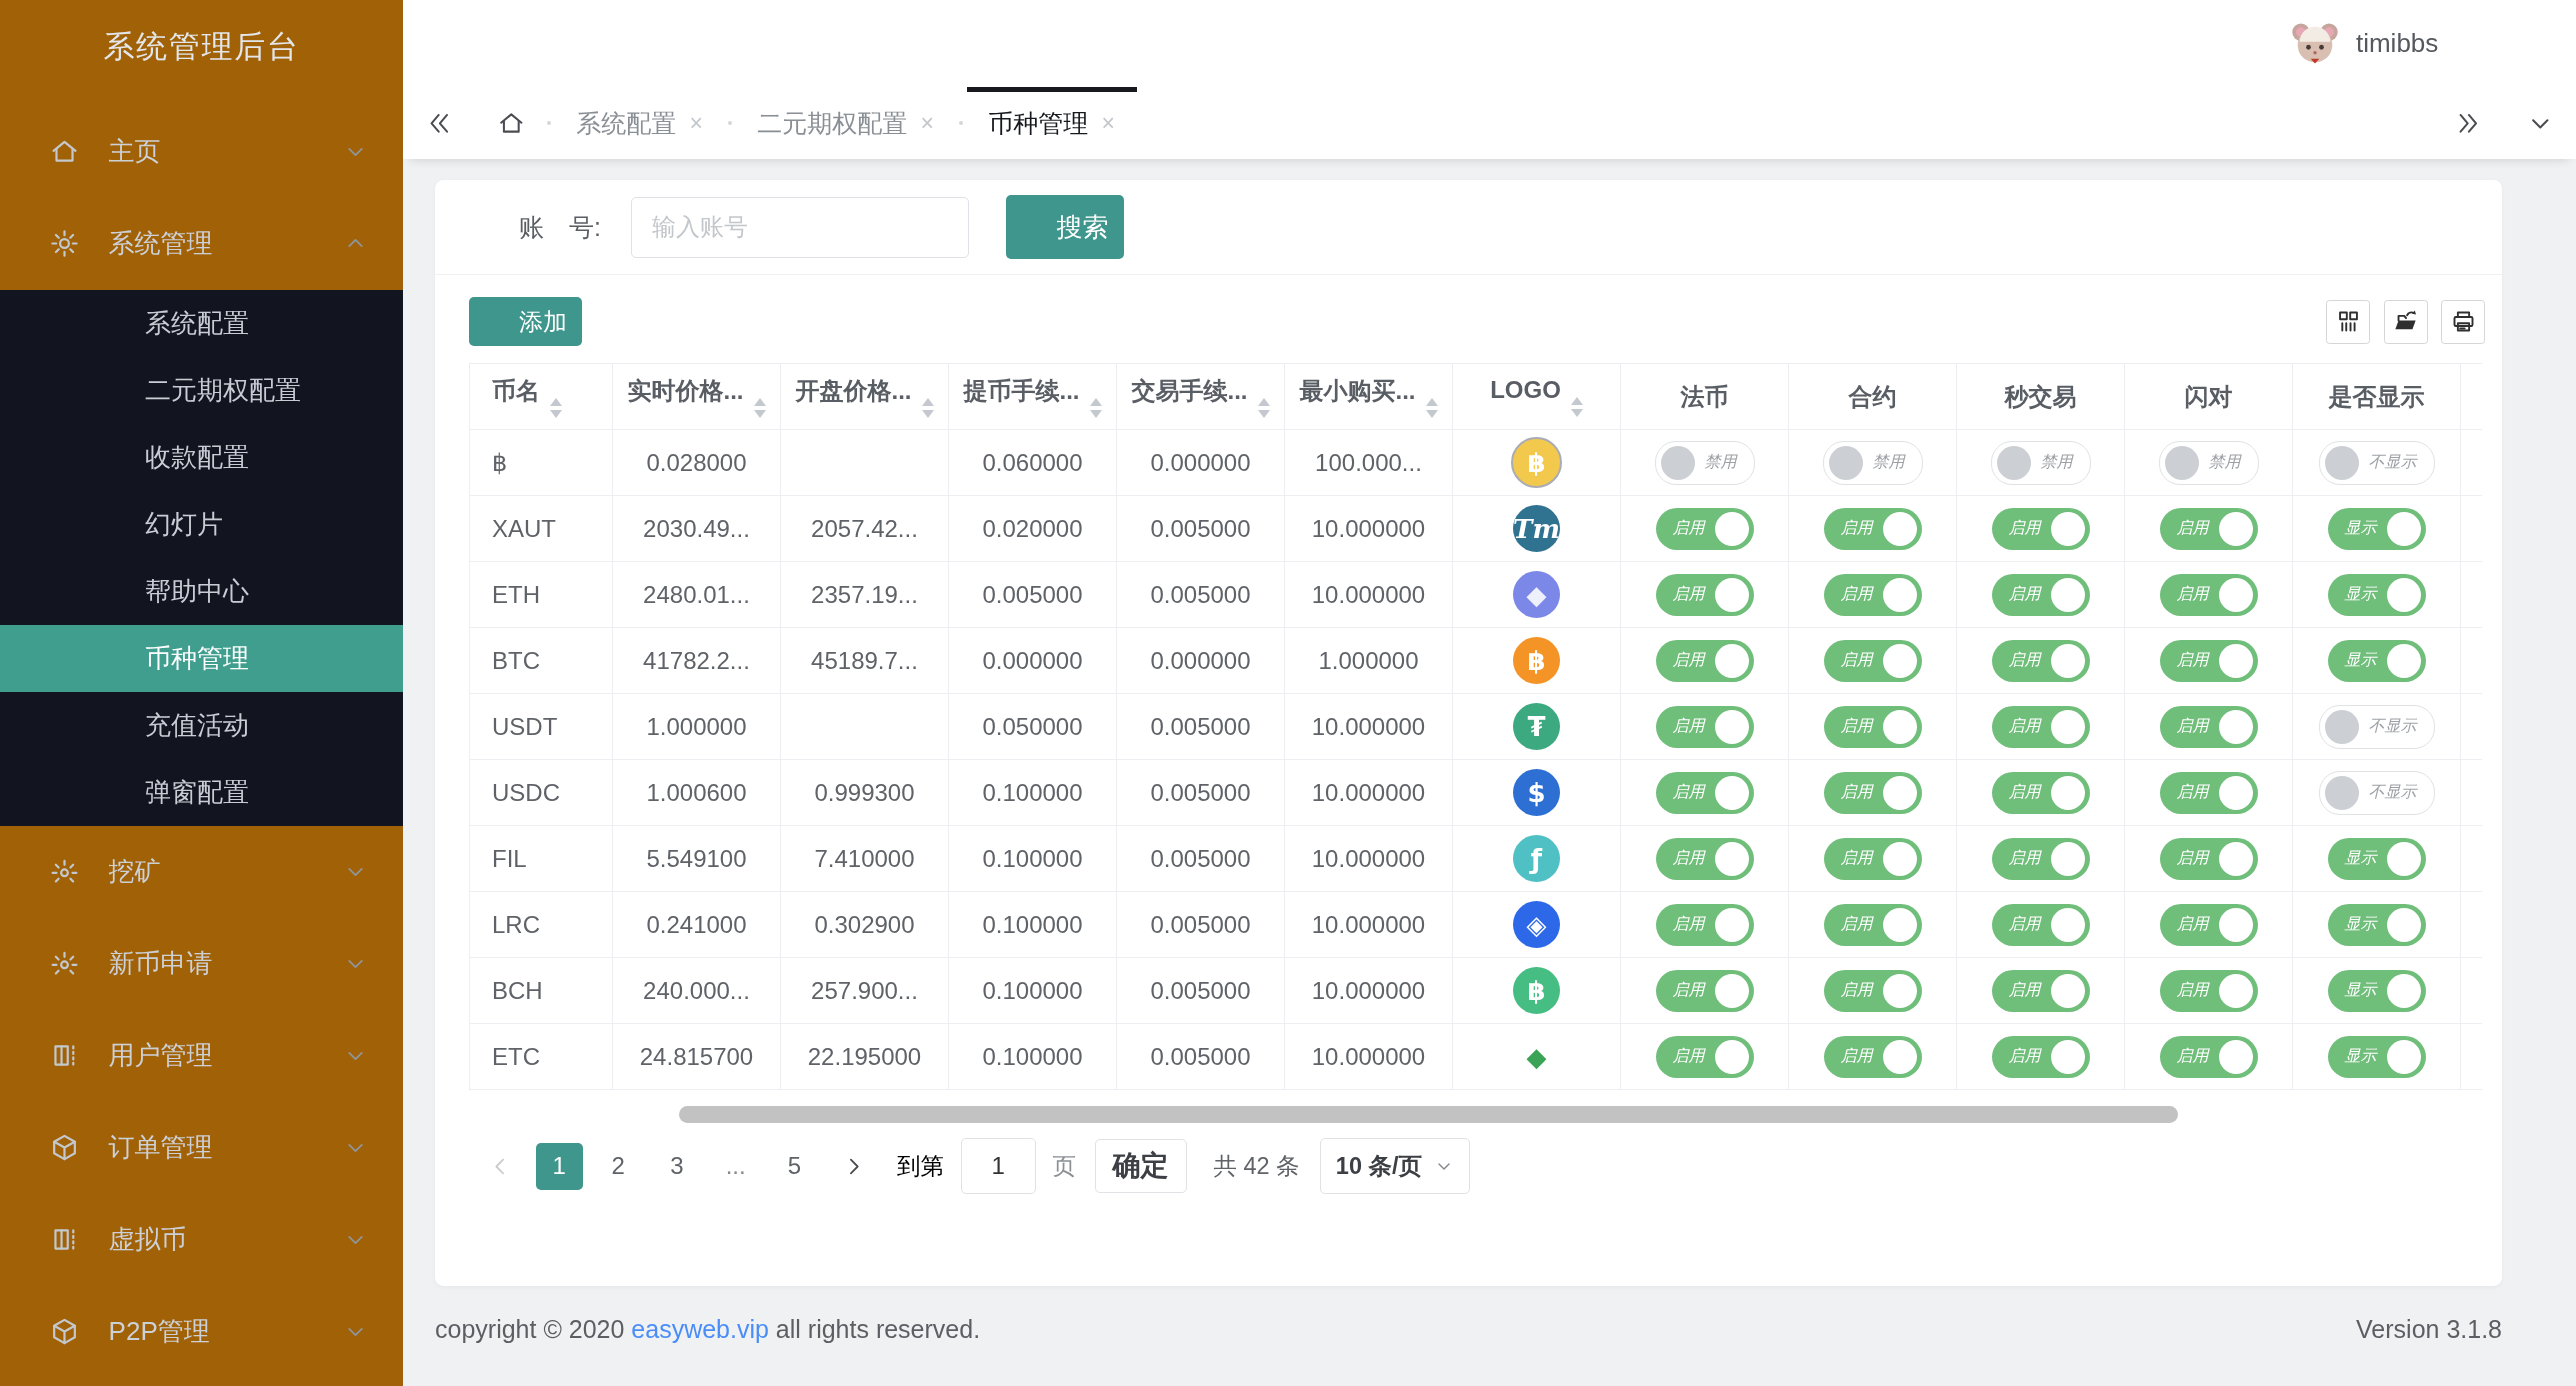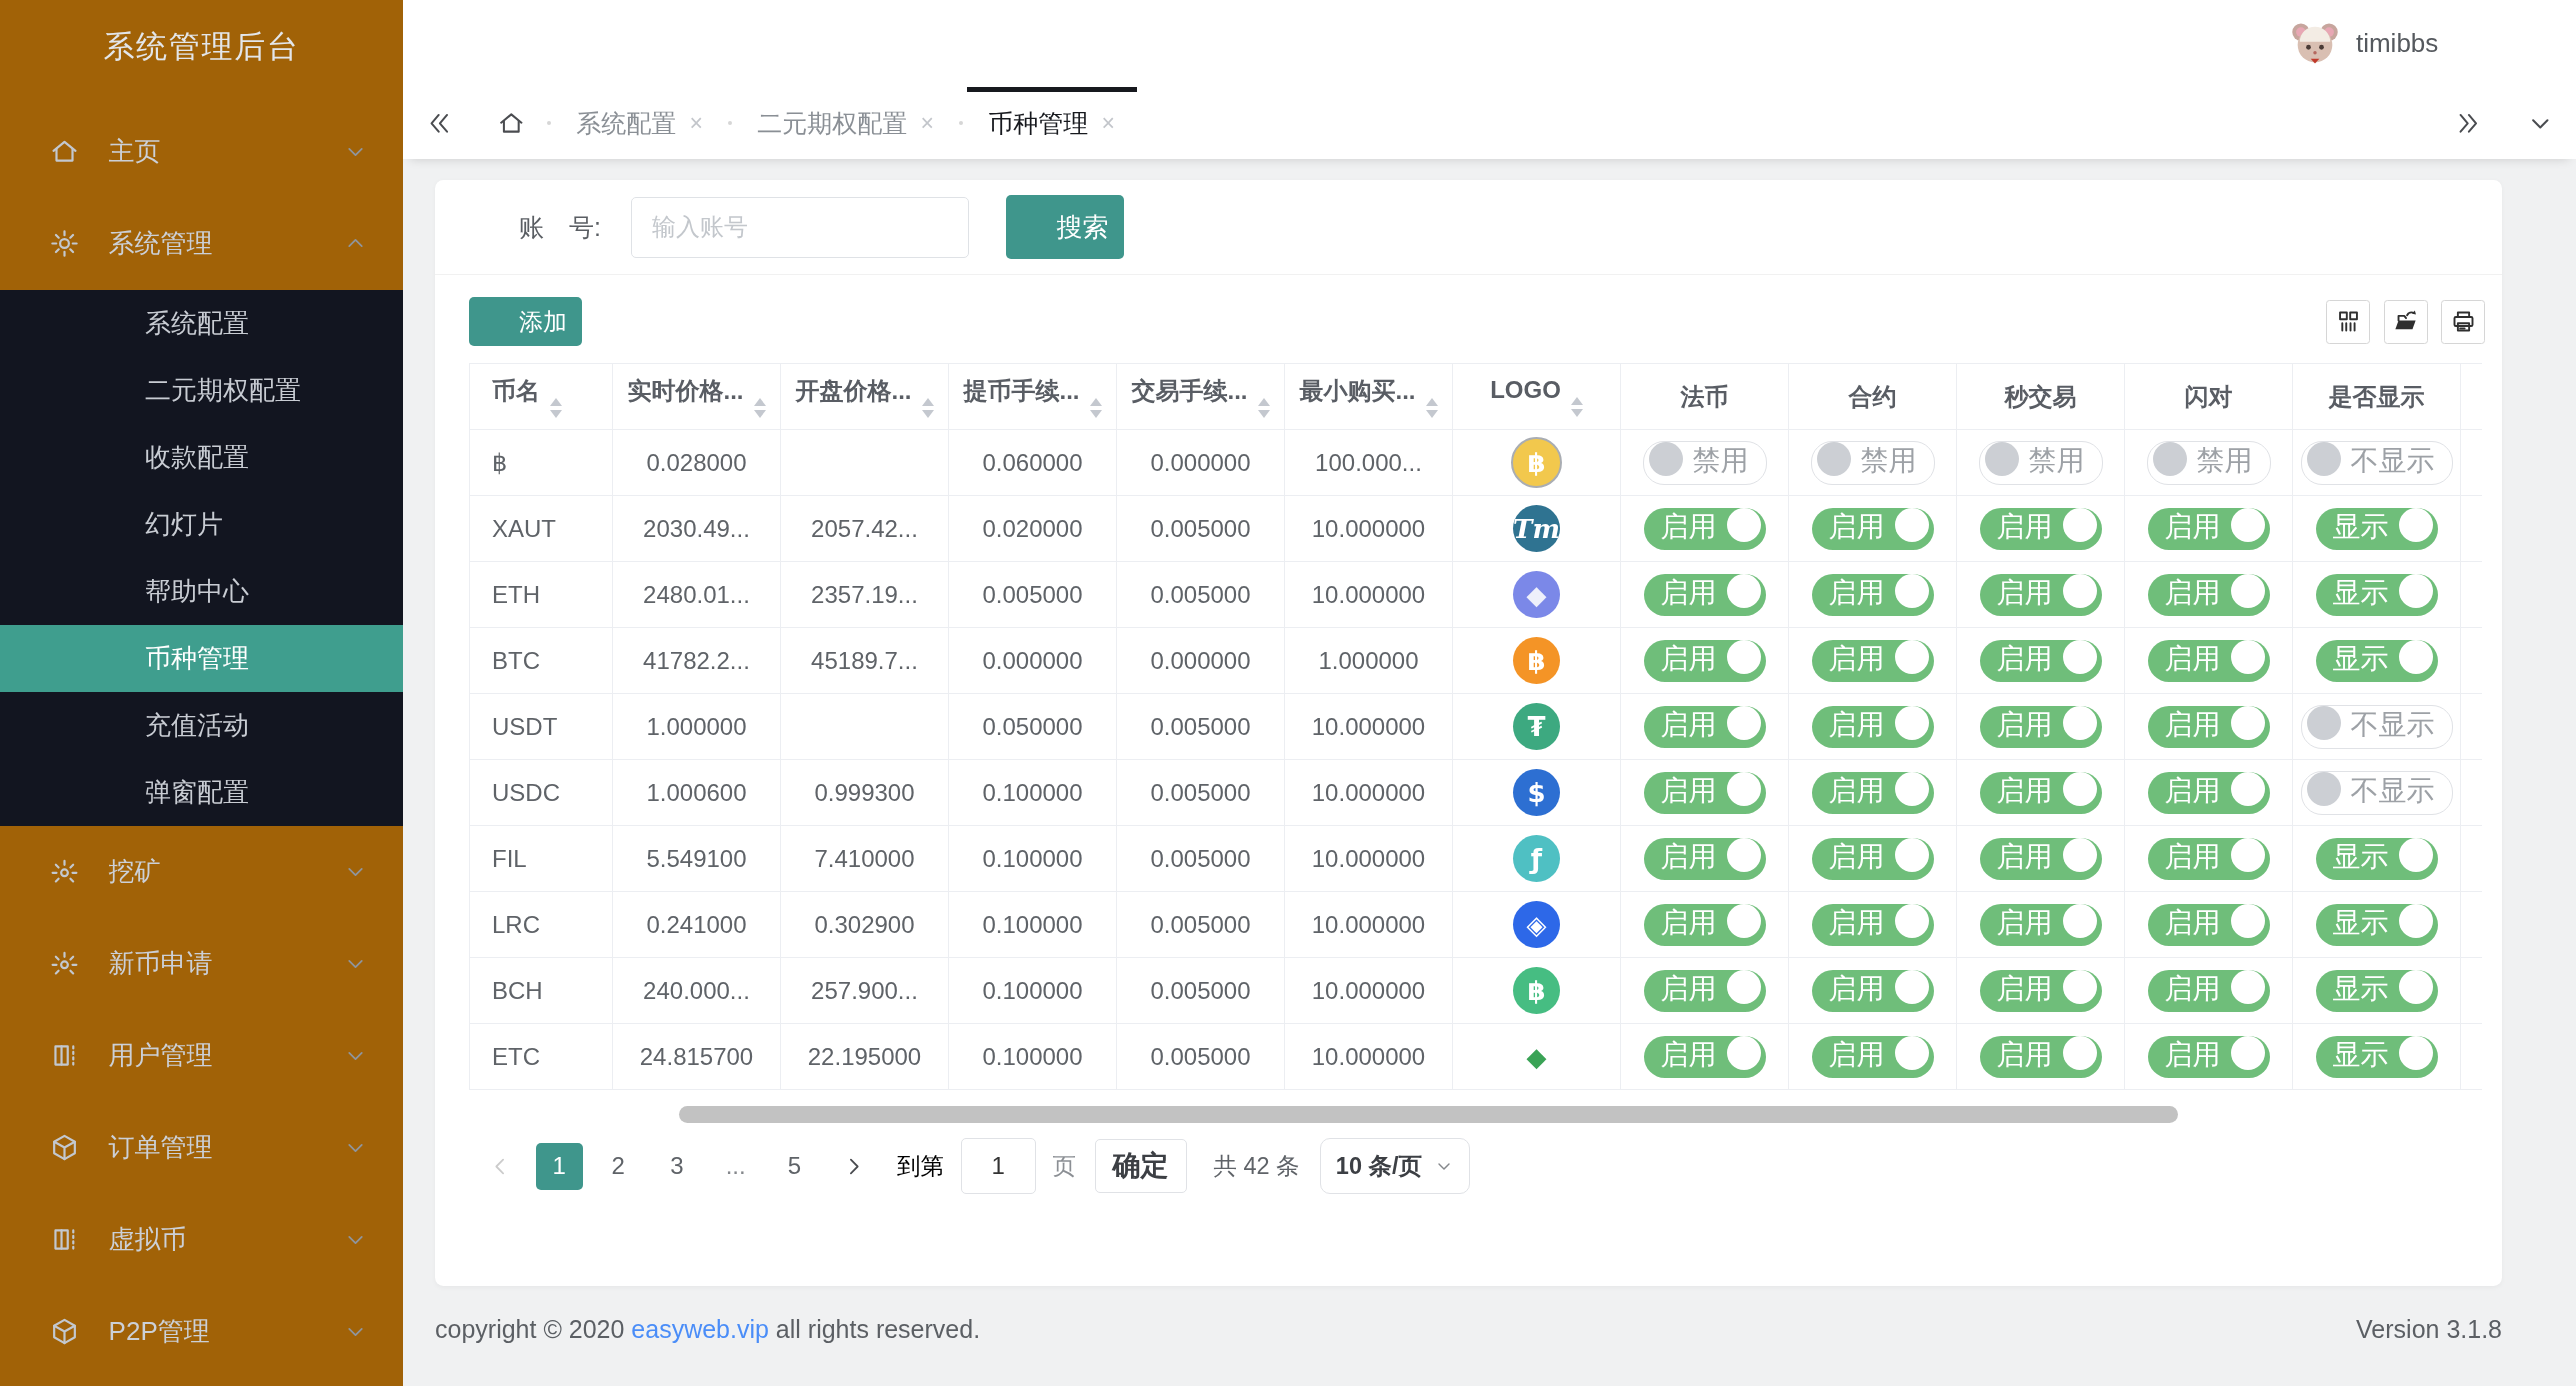--- a/index.html
+++ b/index.html
@@ -68,7 +68,7 @@
     font-size:26px;font-weight:bold;font-family:"DejaVu Sans",sans-serif;}
   .logo.italic{font-style:italic;font-family:"DejaVu Serif",serif;}
   .logo.ring{border:2.5px solid #a9adb3;}
-  .tg{display:inline-flex;height:42px;border-radius:21px;font-size:28px;cursor:pointer;vertical-align:middle;}
+  .tg{display:inline-flex;align-items:center;height:42px;border-radius:21px;font-size:16px;cursor:pointer;vertical-align:middle;font-style:italic;}
   .tg .knob{width:34px;height:34px;border-radius:50%;flex:none;}
   .tg.on{background:#6fbe7a;color:#fff;padding:0 5px 0 17px;}
   .tg.on .knob{background:#fff;margin-left:10px;}

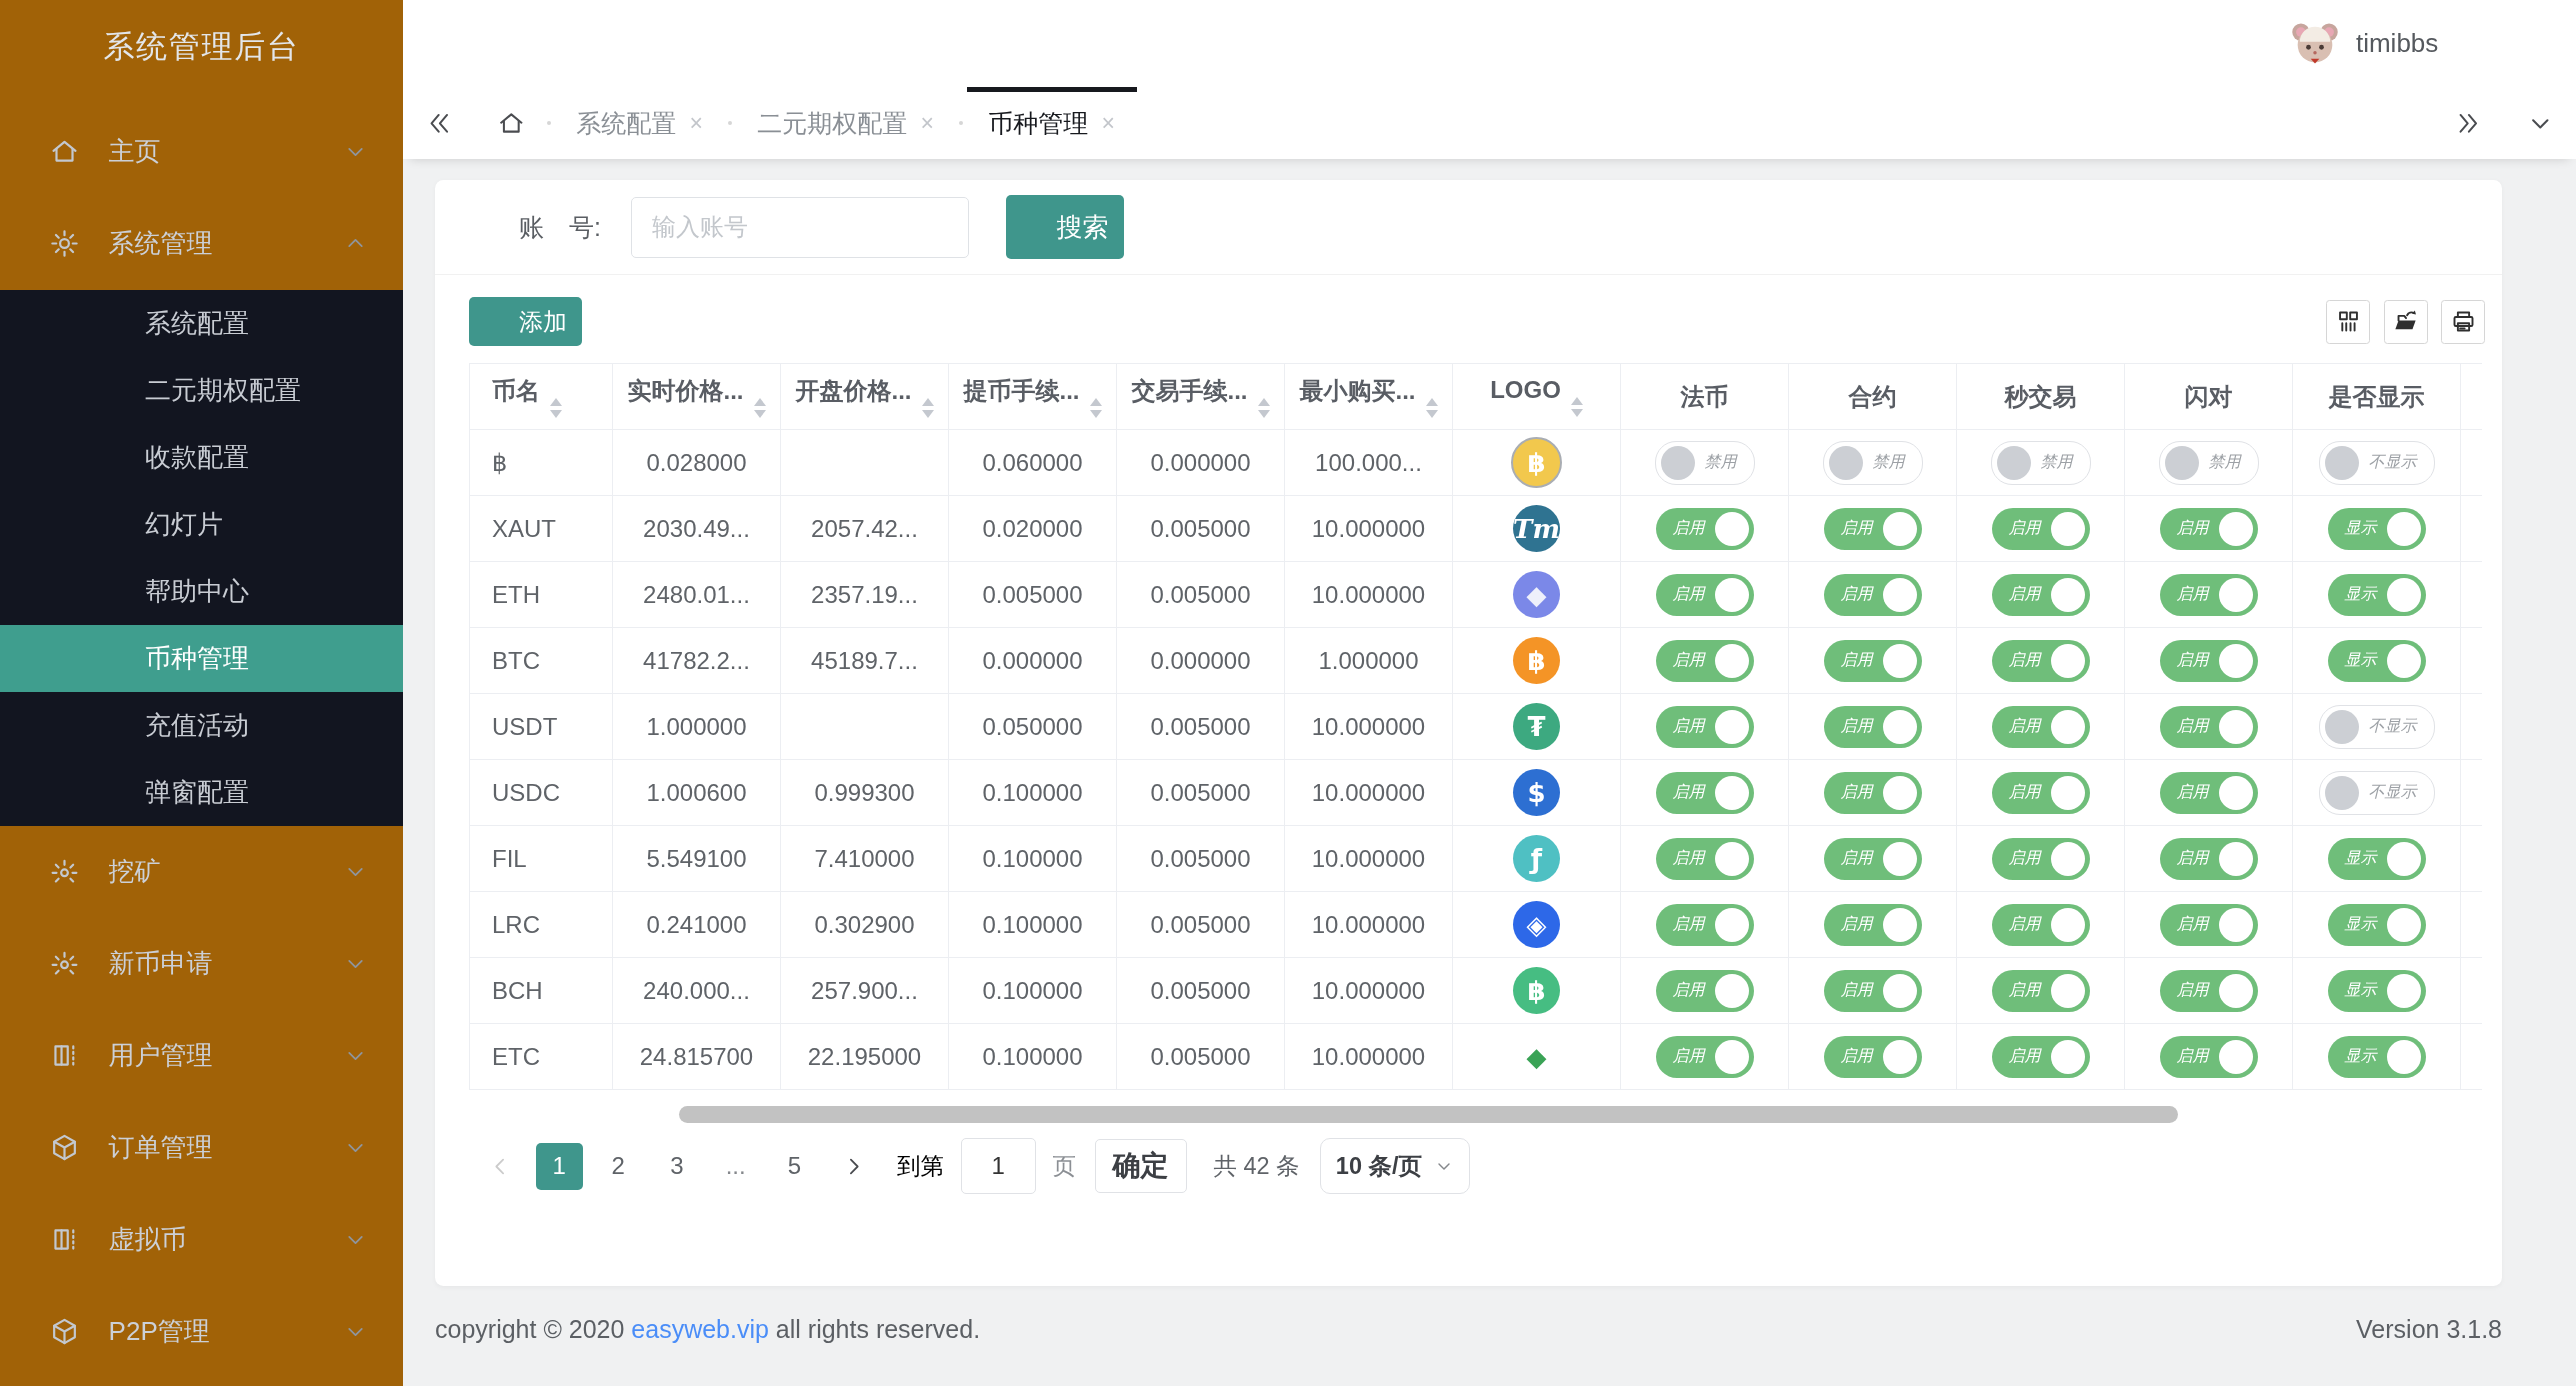--- a/index.html
+++ b/index.html
@@ -91,7 +91,7 @@
   .confirm{height:54px;padding:0 17px;border:1.7px solid #e0e2e6;border-radius:5px;background:#fff;font-size:28px;
     font-weight:bold;color:#3c3f44;margin:0 6.7px;cursor:pointer;font-family:inherit;}
   .total{margin:0 8.4px;color:#5f6368;}
-  .psize{height:54px;border:1.7px solid #e0e2e6;border-radius:10px;display:flex;align-items:center;padding:0 15px;gap:11.8px;
+  .psize{height:54px;border:1.7px solid #e0e2e6;border-radius:5px;display:flex;align-items:center;padding:0 15px;gap:11.8px;
     cursor:pointer;color:#3c3f44;font-weight:bold;background:#fff;}
   .psize .icon{width:20px;height:20px;color:#85888c;}
   

